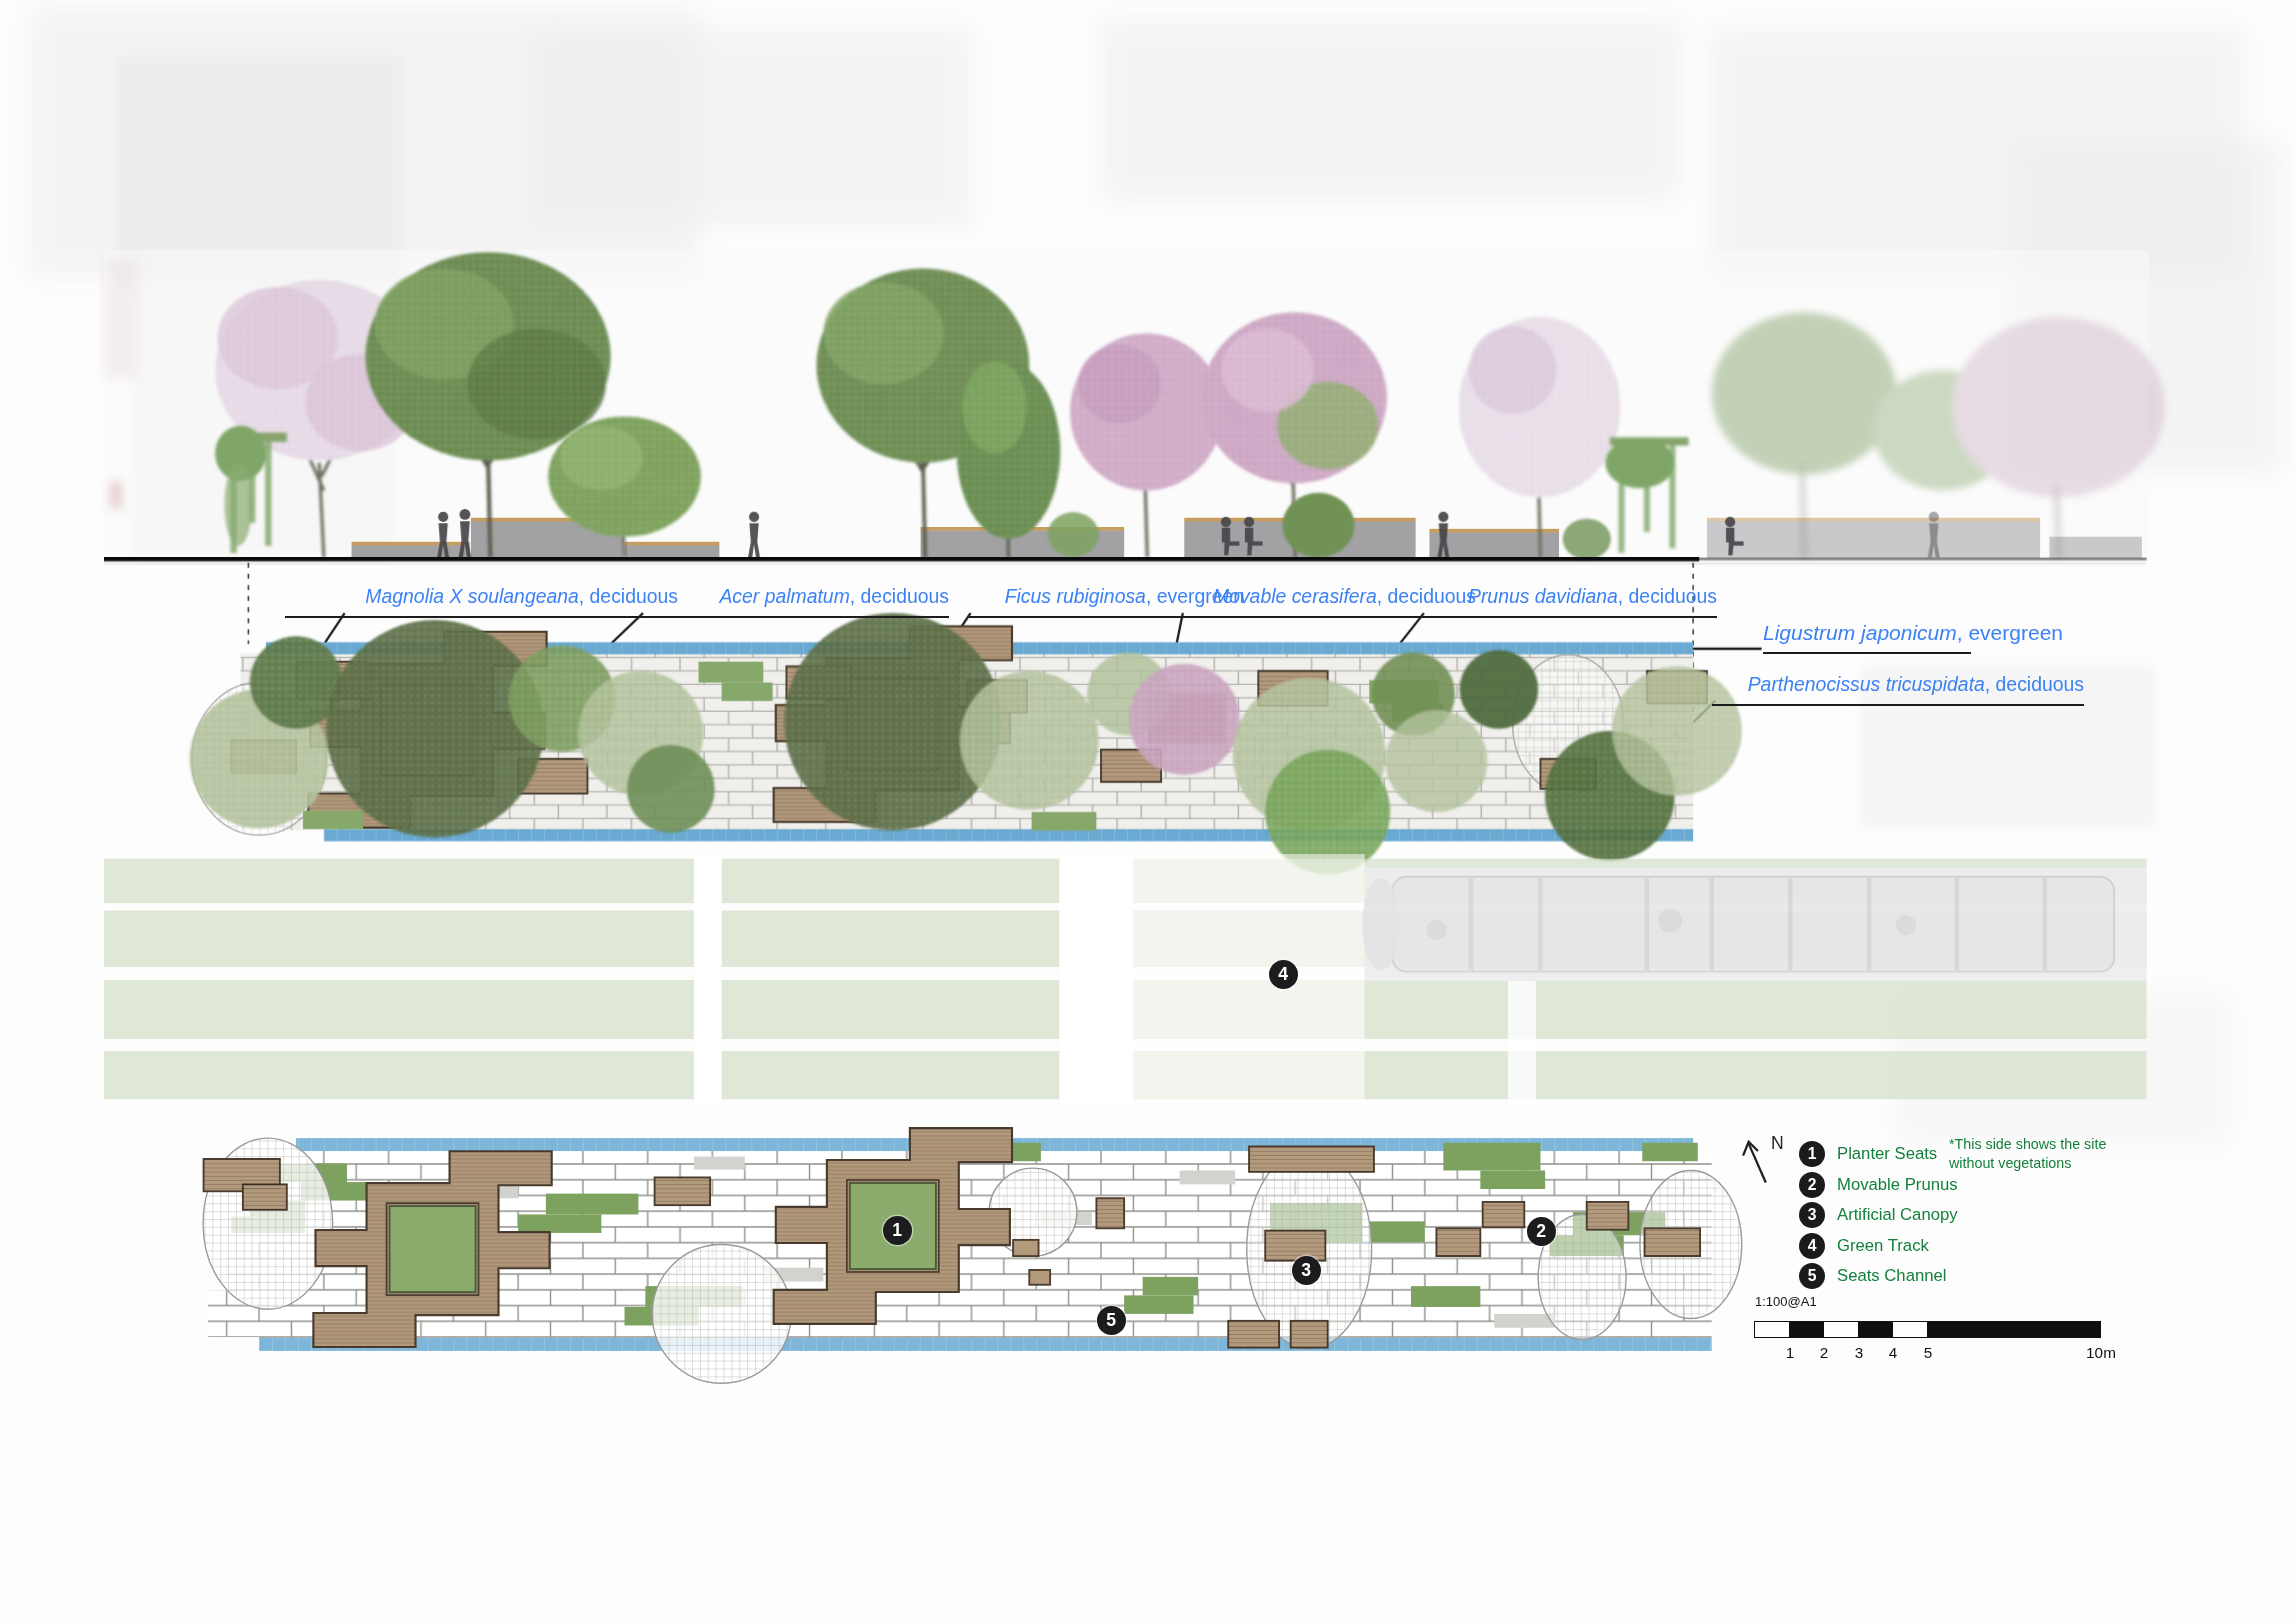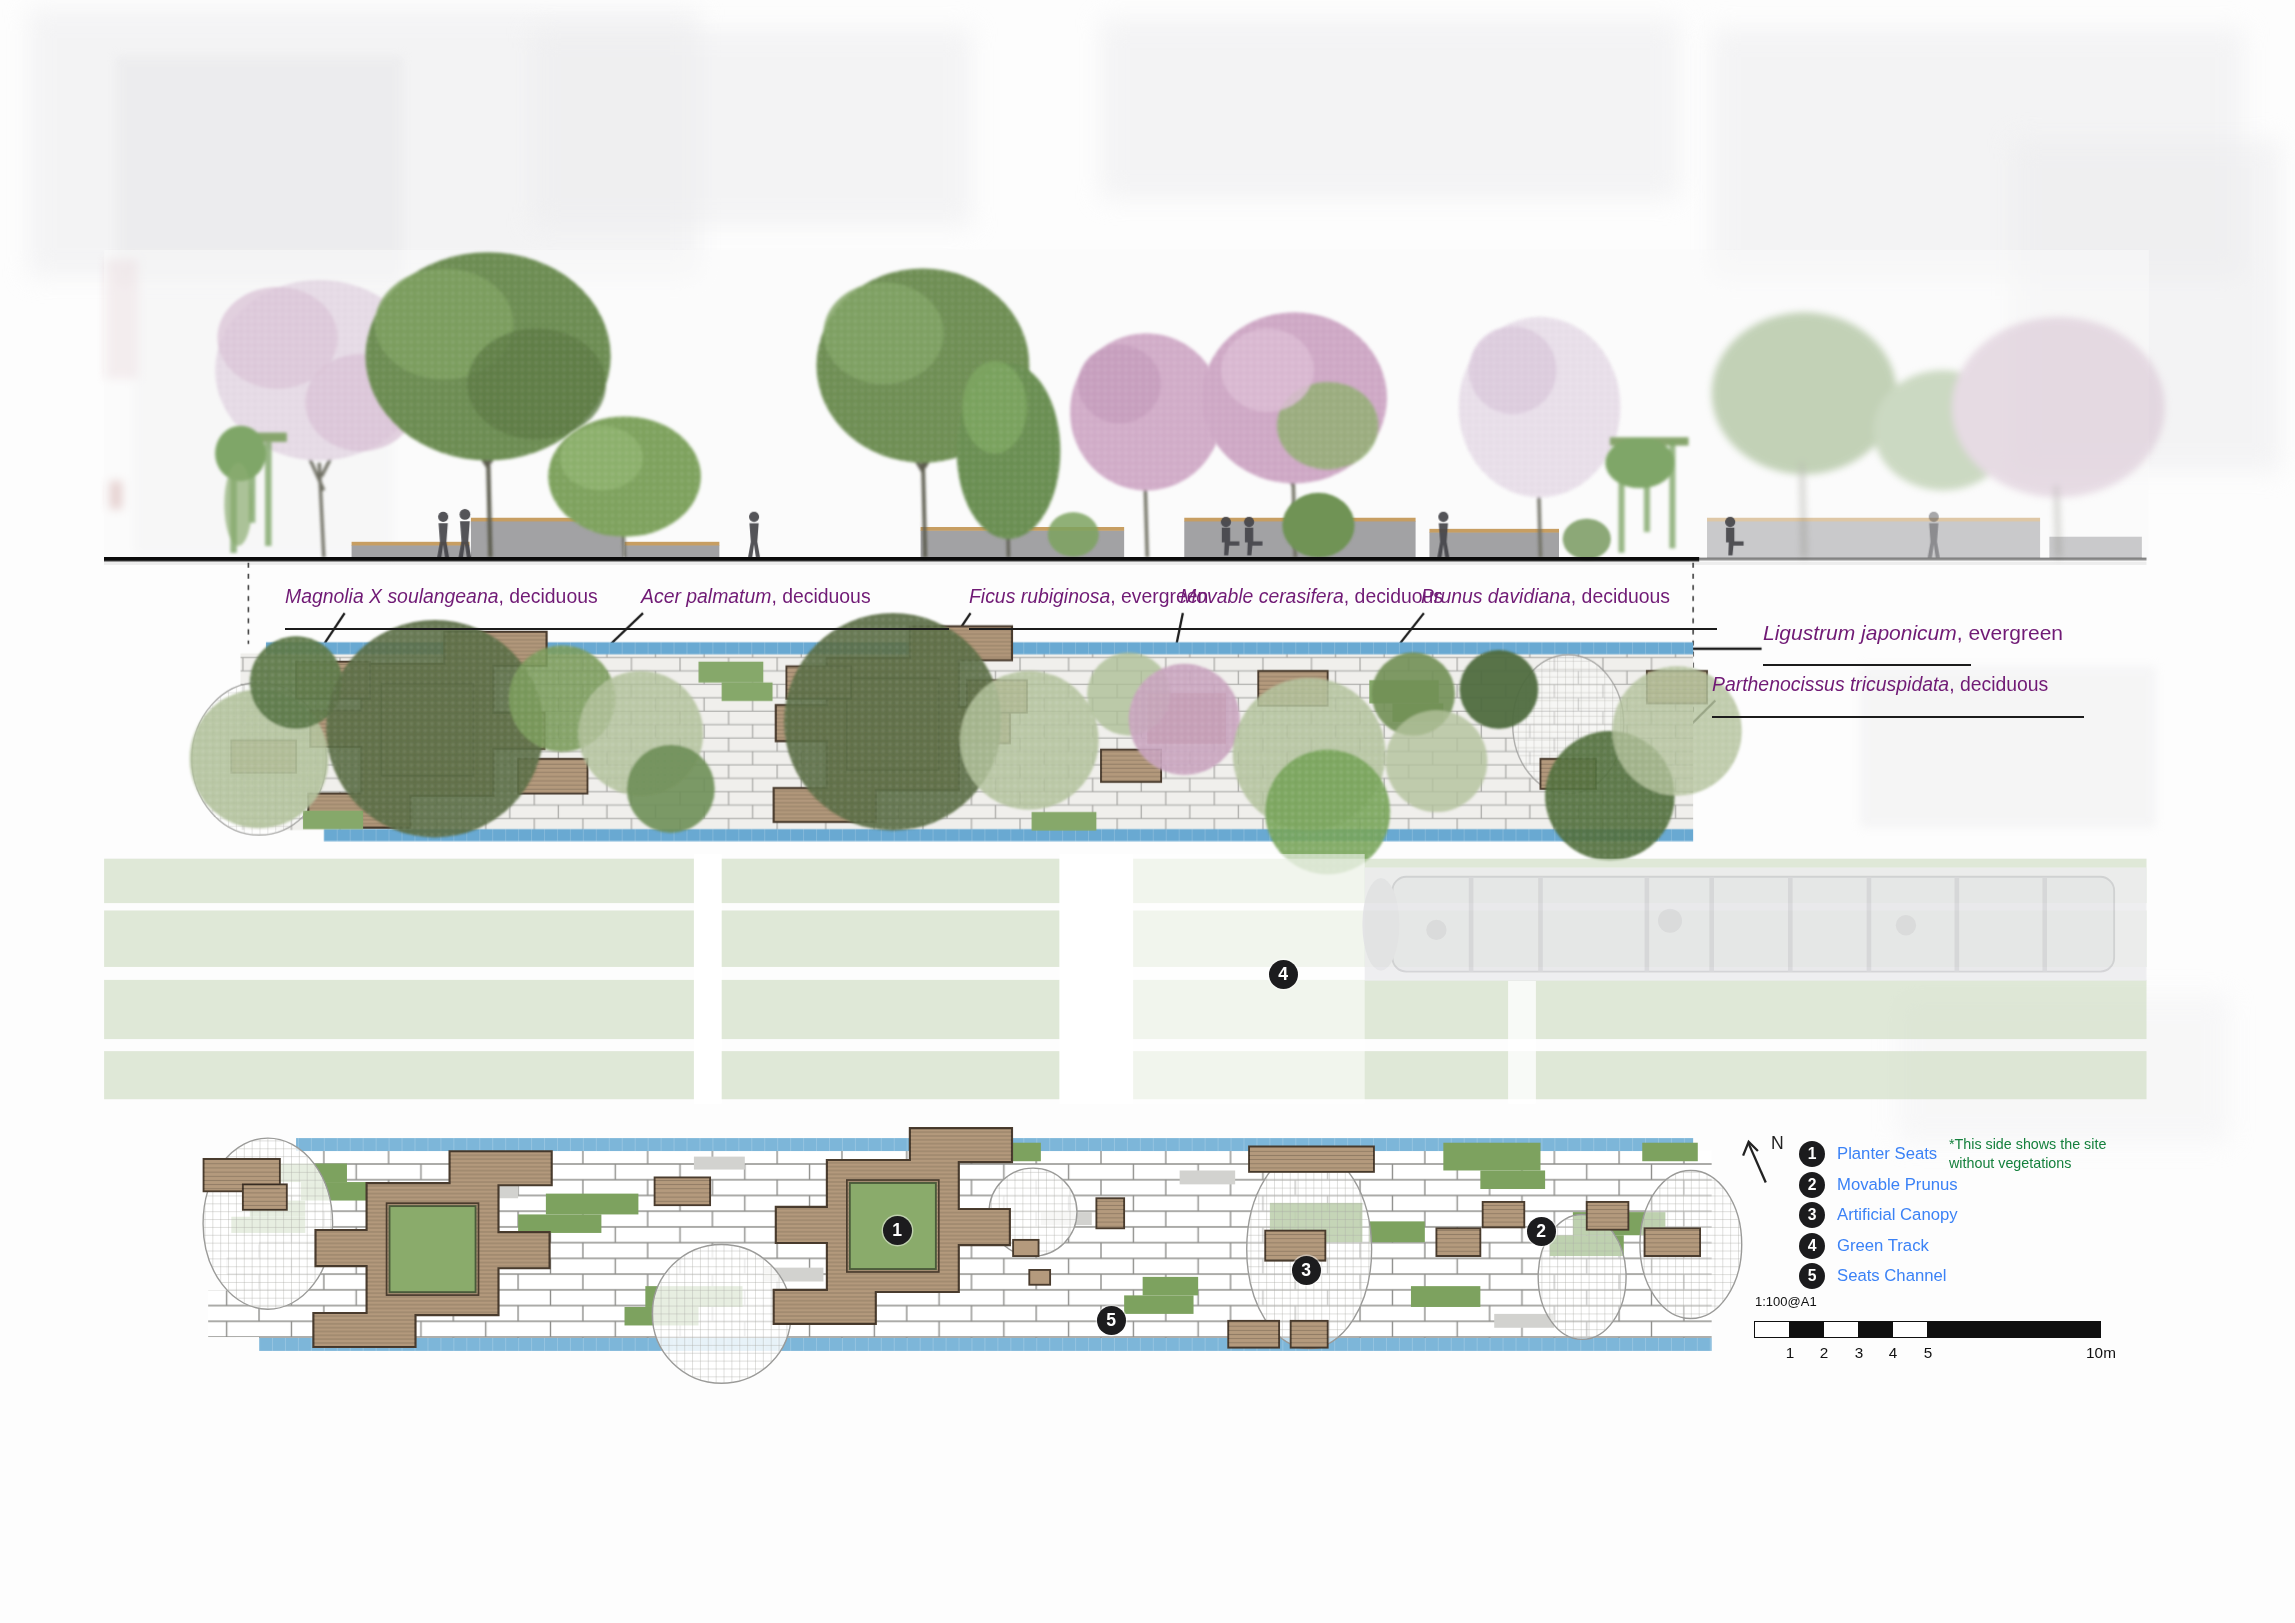--- a/index.html
+++ b/index.html
@@ -11,8 +11,8 @@
   svg.layer{position:absolute;left:0;top:0;}
   
   .plant-label{position:absolute;height:24px;border-bottom:2.8px solid #1c1c1c;
-    text-align:left;font-size:19.4px;line-height:23px;color:#701a75;white-space:nowrap;
-    padding-bottom:19px;}
+    text-align:right;font-size:19.4px;line-height:23px;color:#3b82f6;white-space:nowrap;
+    padding-bottom:7px;}
   .plant-label .sp{font-style:italic;}
   
   .legend-row{position:absolute;display:flex;align-items:center;gap:12px;}

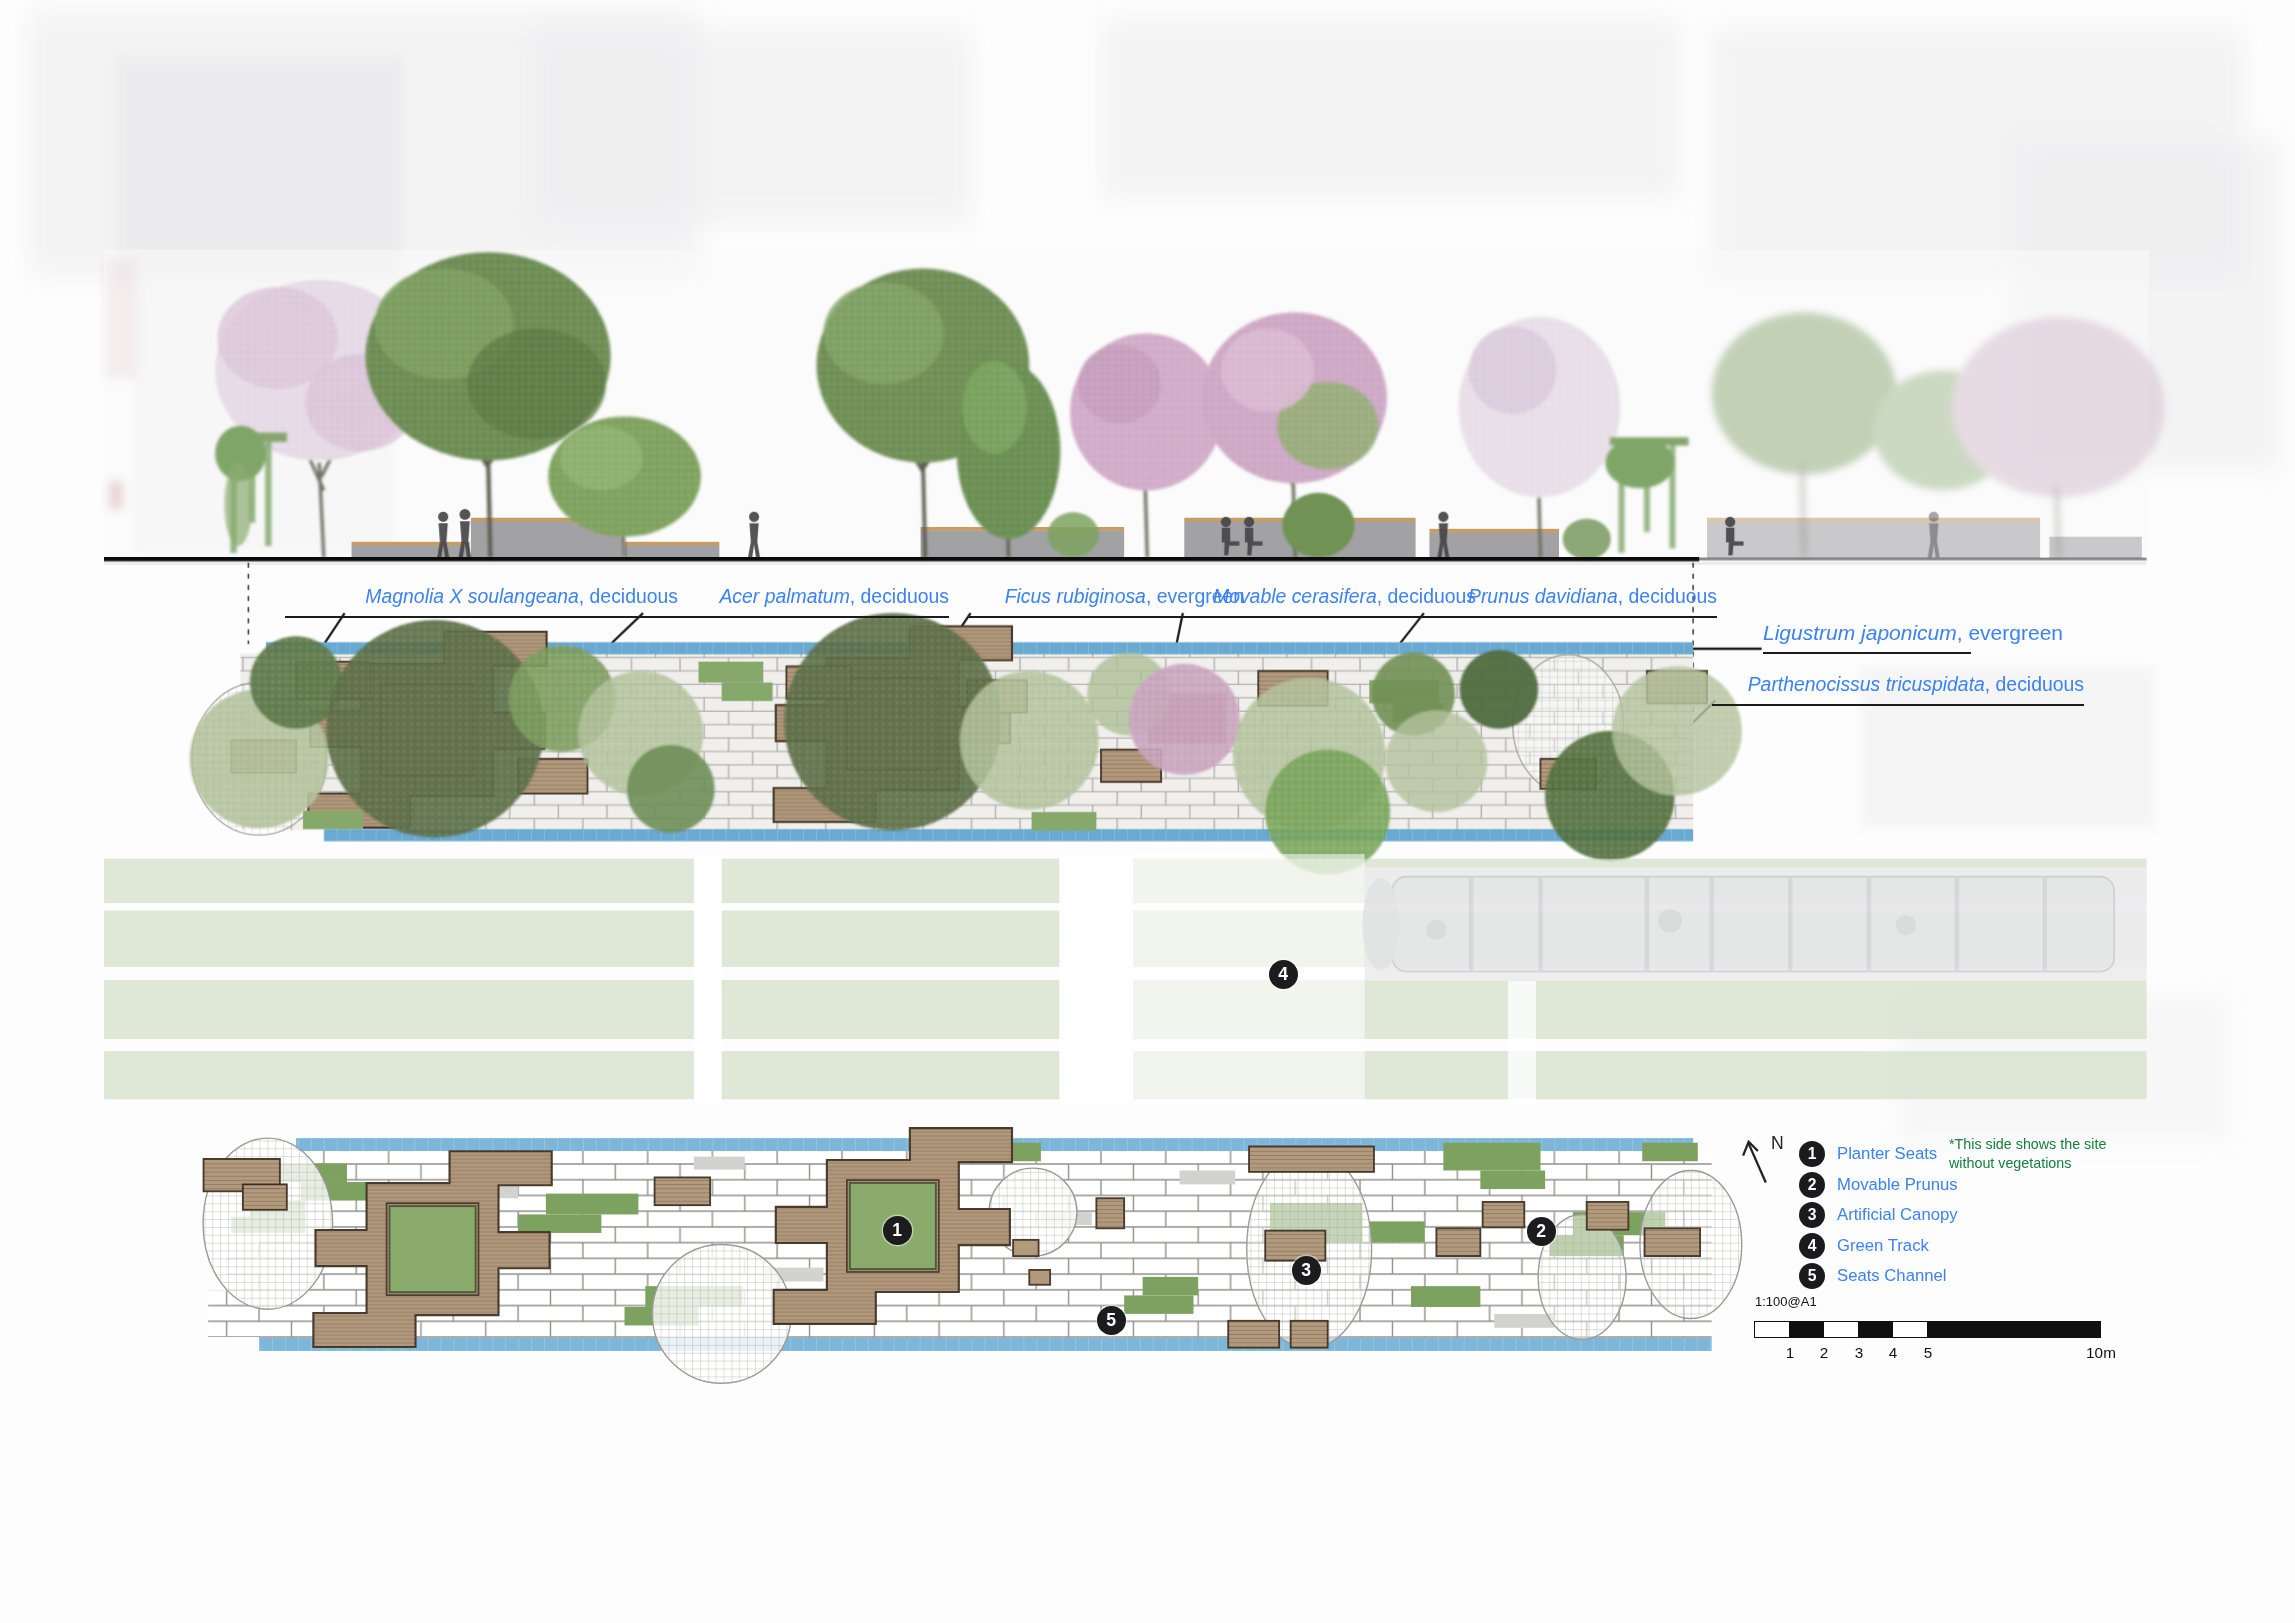--- a/index.html
+++ b/index.html
@@ -18,7 +18,7 @@
   .legend-row{position:absolute;display:flex;align-items:center;gap:12px;}
   .legend-num{width:26px;height:26px;border-radius:50%;background:#1b1b1d;color:#fff;
     display:flex;align-items:center;justify-content:center;font-size:15.7px;font-weight:bold;}
-  .legend-label{font-size:16.7px;color:#3b82f6;}
+  .legend-label{font-size:16.7px;color:#15803d;}
   .note{position:absolute;font-size:14.3px;line-height:18.5px;color:#15803d;}
   .north-n{position:absolute;font-size:17.6px;color:#222;}
   

